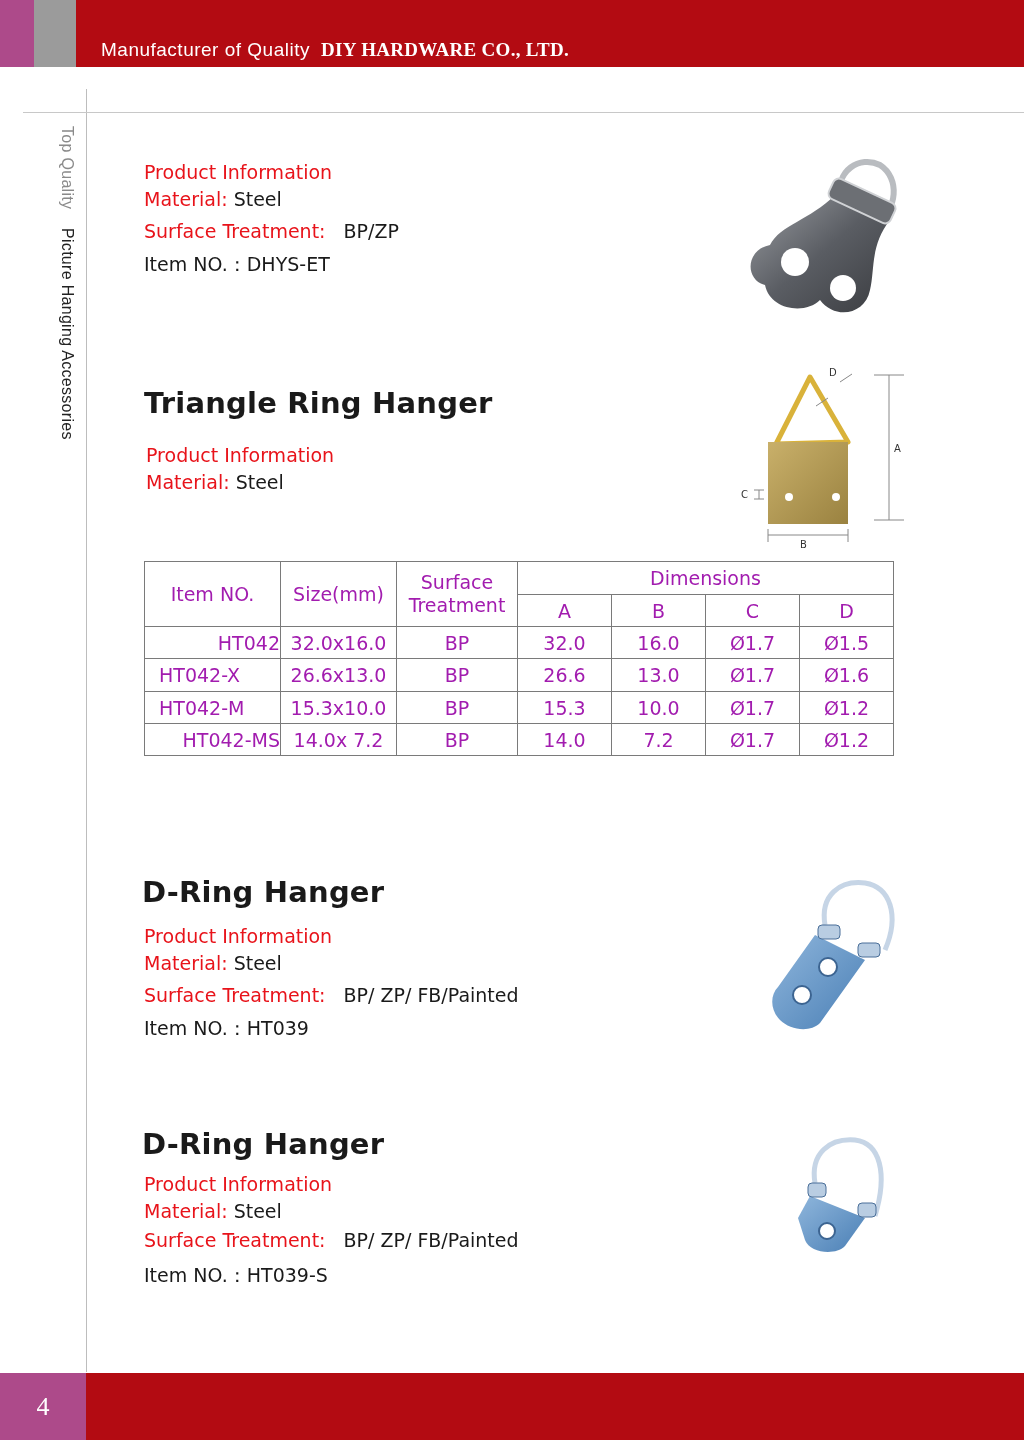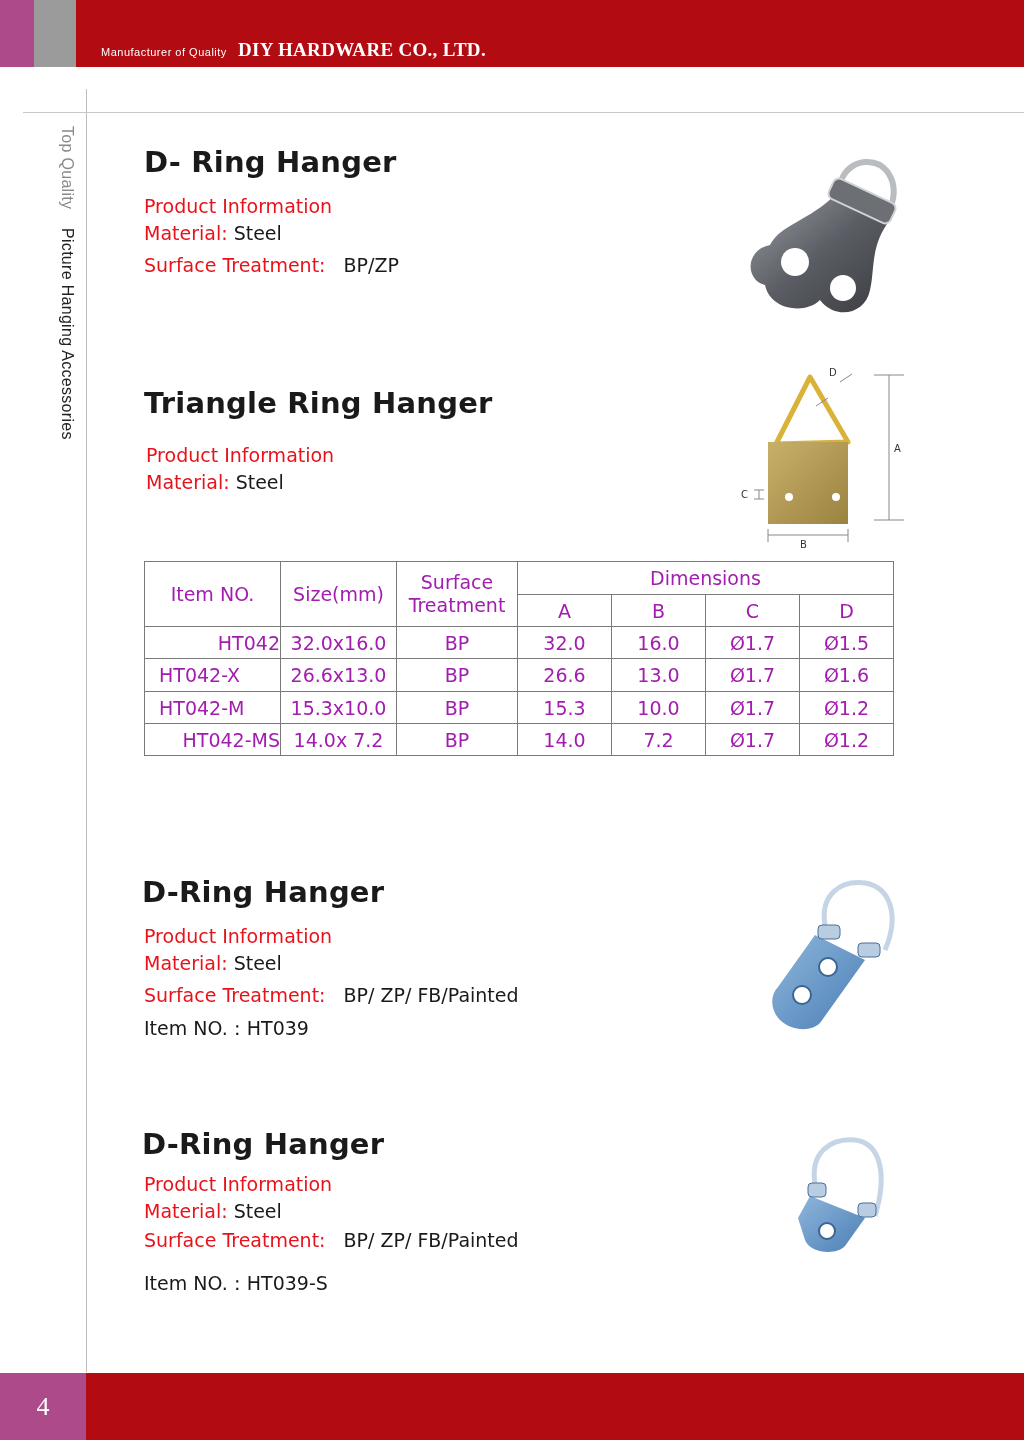--- a/index.html
+++ b/index.html
@@ -9,7 +9,7 @@
   .top-pink { position:absolute; left:0; top:0; width:34px; height:67px; background:#ad4a8a; }
   .top-gray { position:absolute; left:34px; top:0; width:42px; height:67px; background:#9b9b9b; }
   .header-text { position:absolute; left:101px; top:39px; color:#fff; white-space:nowrap; }
-  .header-sub { font-family:"Liberation Sans", sans-serif; font-size:11px; letter-spacing:0.5px; }
+  .header-sub { font-family:"Liberation Sans", sans-serif; font-size:19px; letter-spacing:0.5px; }
   .header-company { font-family:"Liberation Serif", serif; font-weight:bold; font-size:19px; margin-left:6px; letter-spacing:0.3px; }
   .vline { position:absolute; left:86px; top:89px; width:1px; height:1283px; background:#bdbdbd; }
   .hline { position:absolute; left:23px; top:112px; width:1001px; height:1px; background:#c8c8c8; }

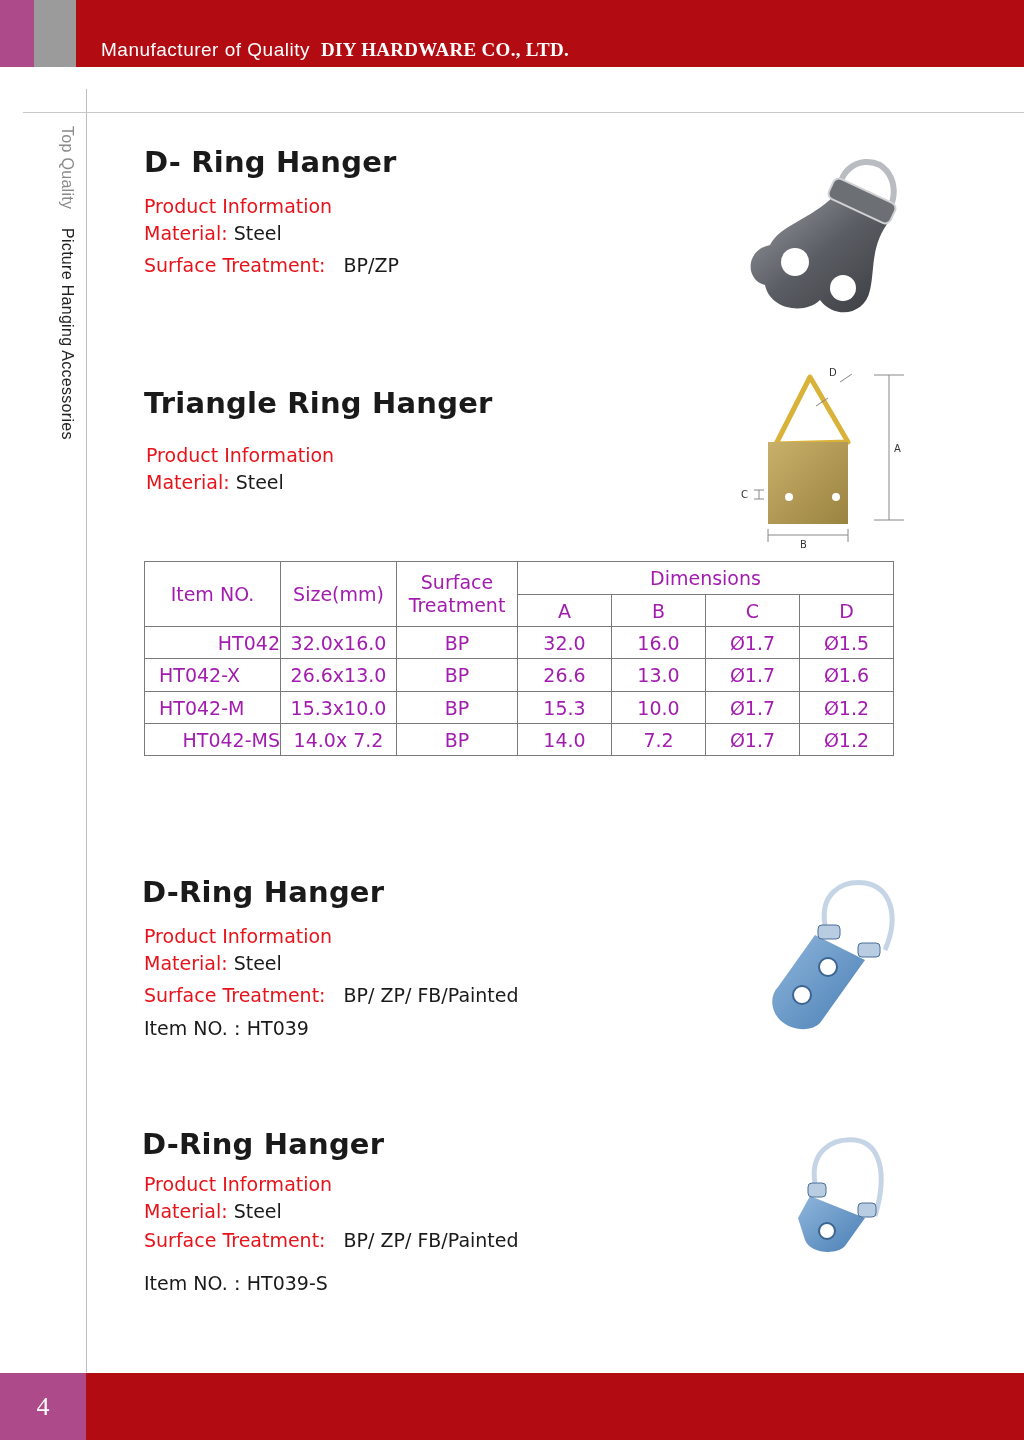--- a/index.html
+++ b/index.html
@@ -50,7 +50,6 @@
 </div>
 
 <div class="section" style="top:145px;">
-  <div class="title">D- Ring Hanger</div>
   <div class="info-line red" style="margin-top:16px;">Product Information</div>
   <div class="info-line" style="margin-top:5px;">
     <span class="red">Material:</span>

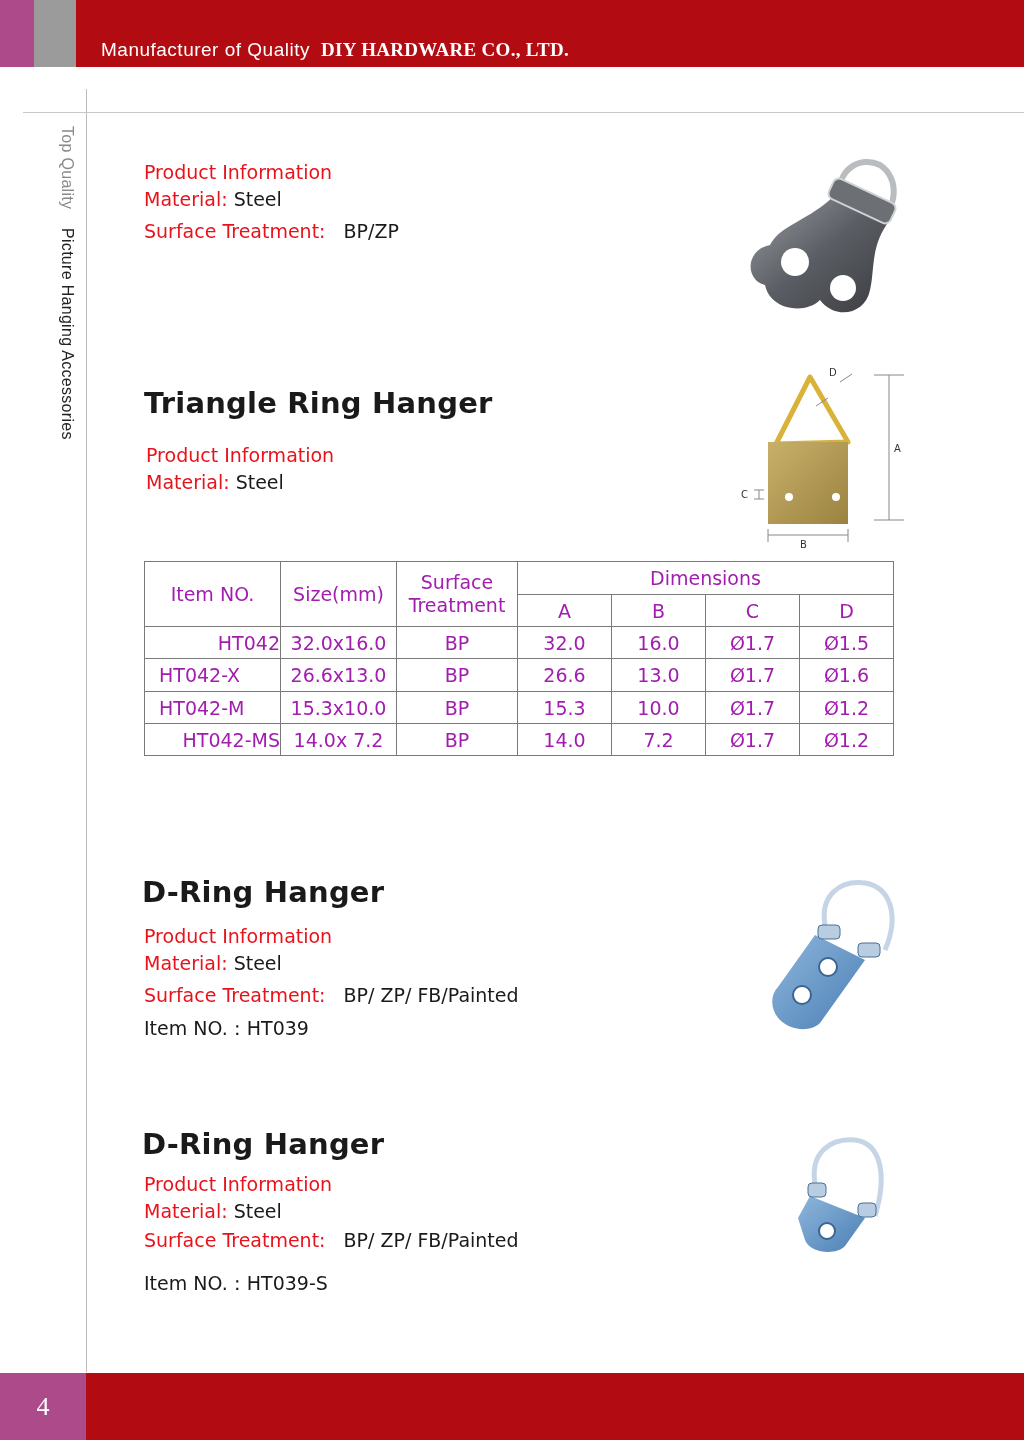--- a/index.html
+++ b/index.html
@@ -59,6 +59,9 @@
     <span class="red">Surface Treatment:</span>
     <span class="blk" style="margin-left:12px;">BP/ZP</span>
   </div>
+  <div class="info-line blk" style="margin-top:10px;">
+    <span>Item NO.：</span><span>DHYS-ET</span>
+  </div>
 </div>
 <svg class="prod-img" style="left:740px;top:150px;" width="160" height="175" viewBox="0 0 160 175">
   <defs>

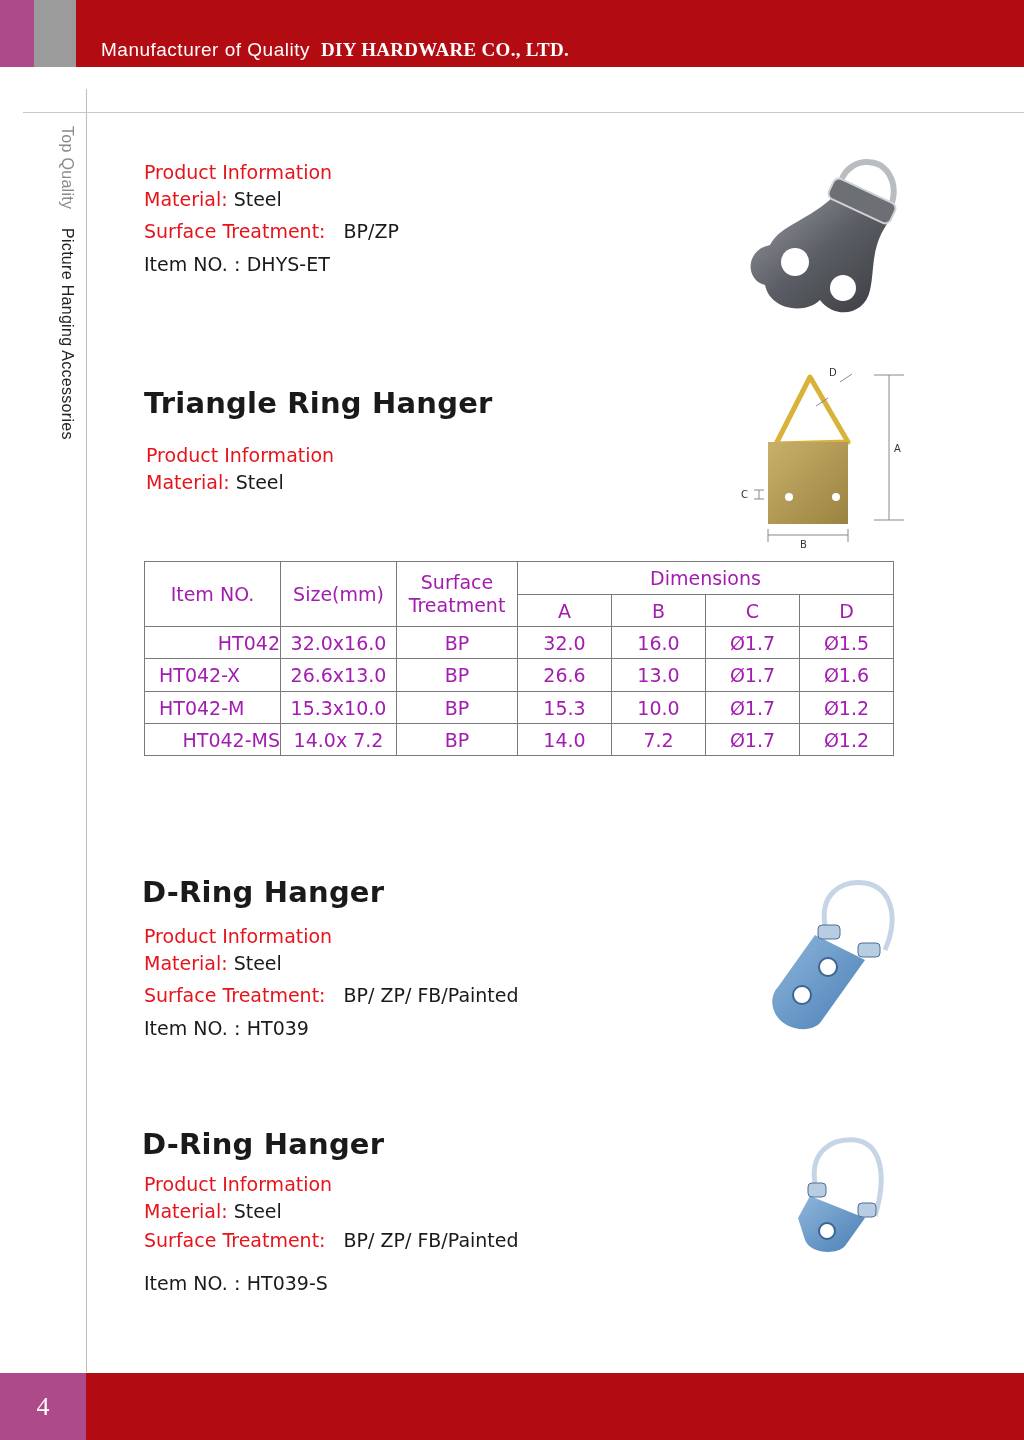--- a/index.html
+++ b/index.html
@@ -211,7 +211,7 @@
     <span class="red">Surface Treatment:</span>
     <span class="blk" style="margin-left:12px;">BP/ ZP/ FB/Painted</span>
   </div>
-  <div class="info-line blk" style="margin-top:20px;margin-left:2px;">
+  <div class="info-line blk" style="margin-top:12px;margin-left:2px;">
     <span>Item NO.：</span><span>HT039-S</span>
   </div>
 </div>

